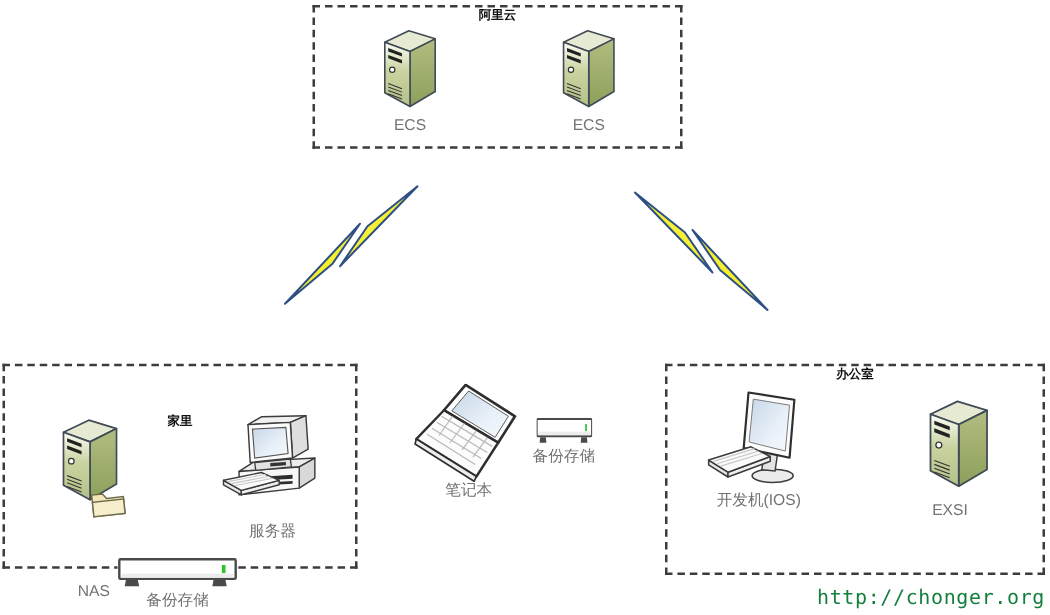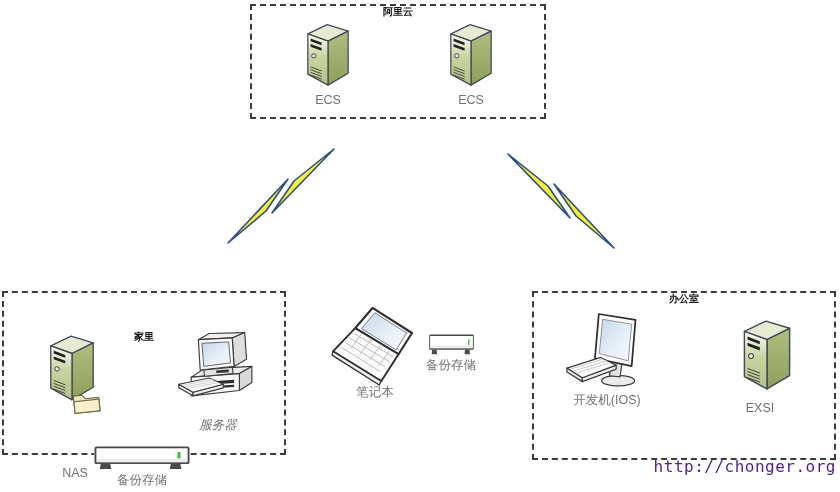--- a/index.html
+++ b/index.html
@@ -204,7 +204,7 @@
         <use href="#sym-desktop"></use>
       </svg>
   </div>
-  <div class="node-label" style="left:218px;top:417px;font-style:italic;">服务器</div>
+  <div class="node-label" style="left:218px;top:417px;">服务器</div>
 
   <div class="icon" style="left:94px;top:446px;width:96px;height:24px;background:#fff;">
     <svg width="96" height="24" viewBox="0 0 100 26" preserveAspectRatio="none">

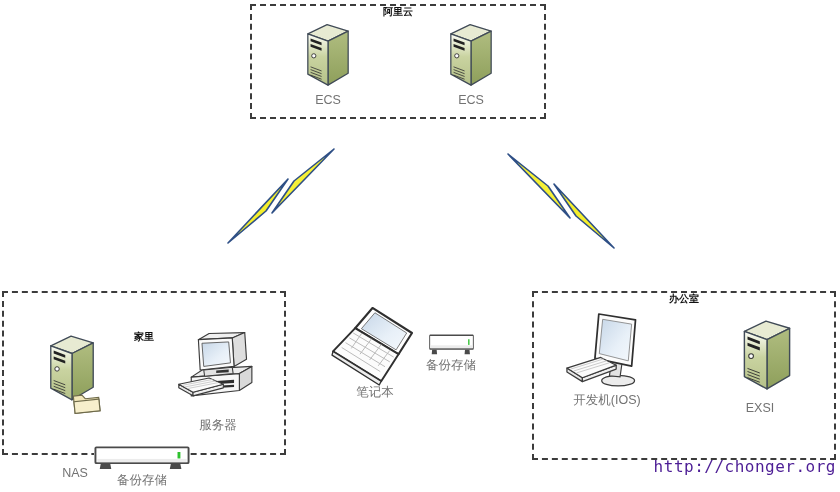--- a/index.html
+++ b/index.html
@@ -19,8 +19,8 @@
   }
   .icon{position:absolute;}
   .watermark{
-    position:absolute;right:4px;bottom:16px;font-family:"DejaVu Sans Mono",monospace;
-    font-size:16px;letter-spacing:0.5px;color:#4c1d95;
+    position:absolute;right:4px;bottom:5px;font-family:"DejaVu Sans Mono",monospace;
+    font-size:16px;letter-spacing:0.5px;color:#15803d;
   }
   svg{display:block;overflow:visible;}
 </style>

